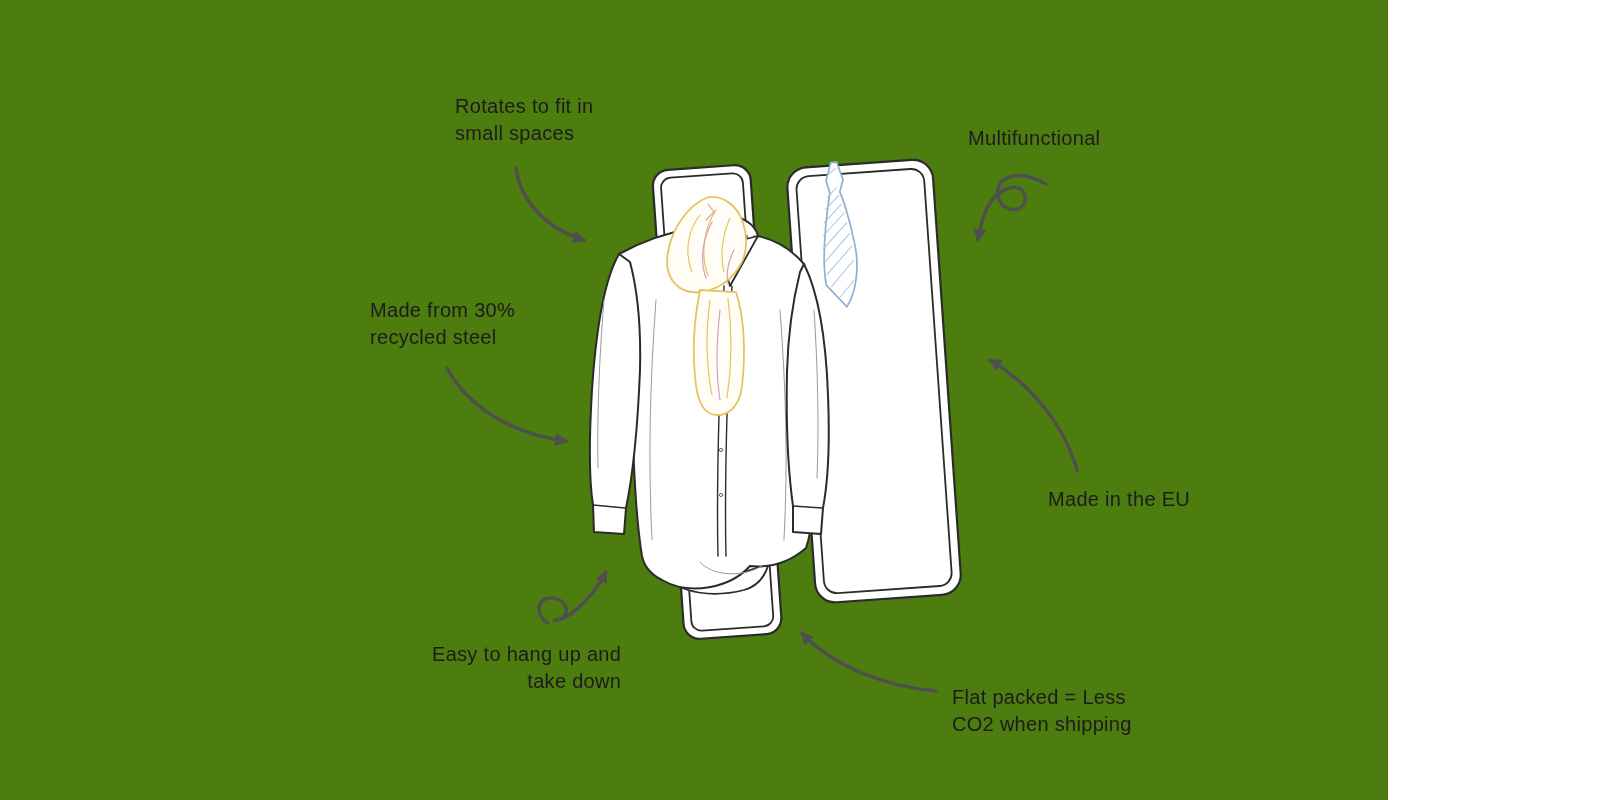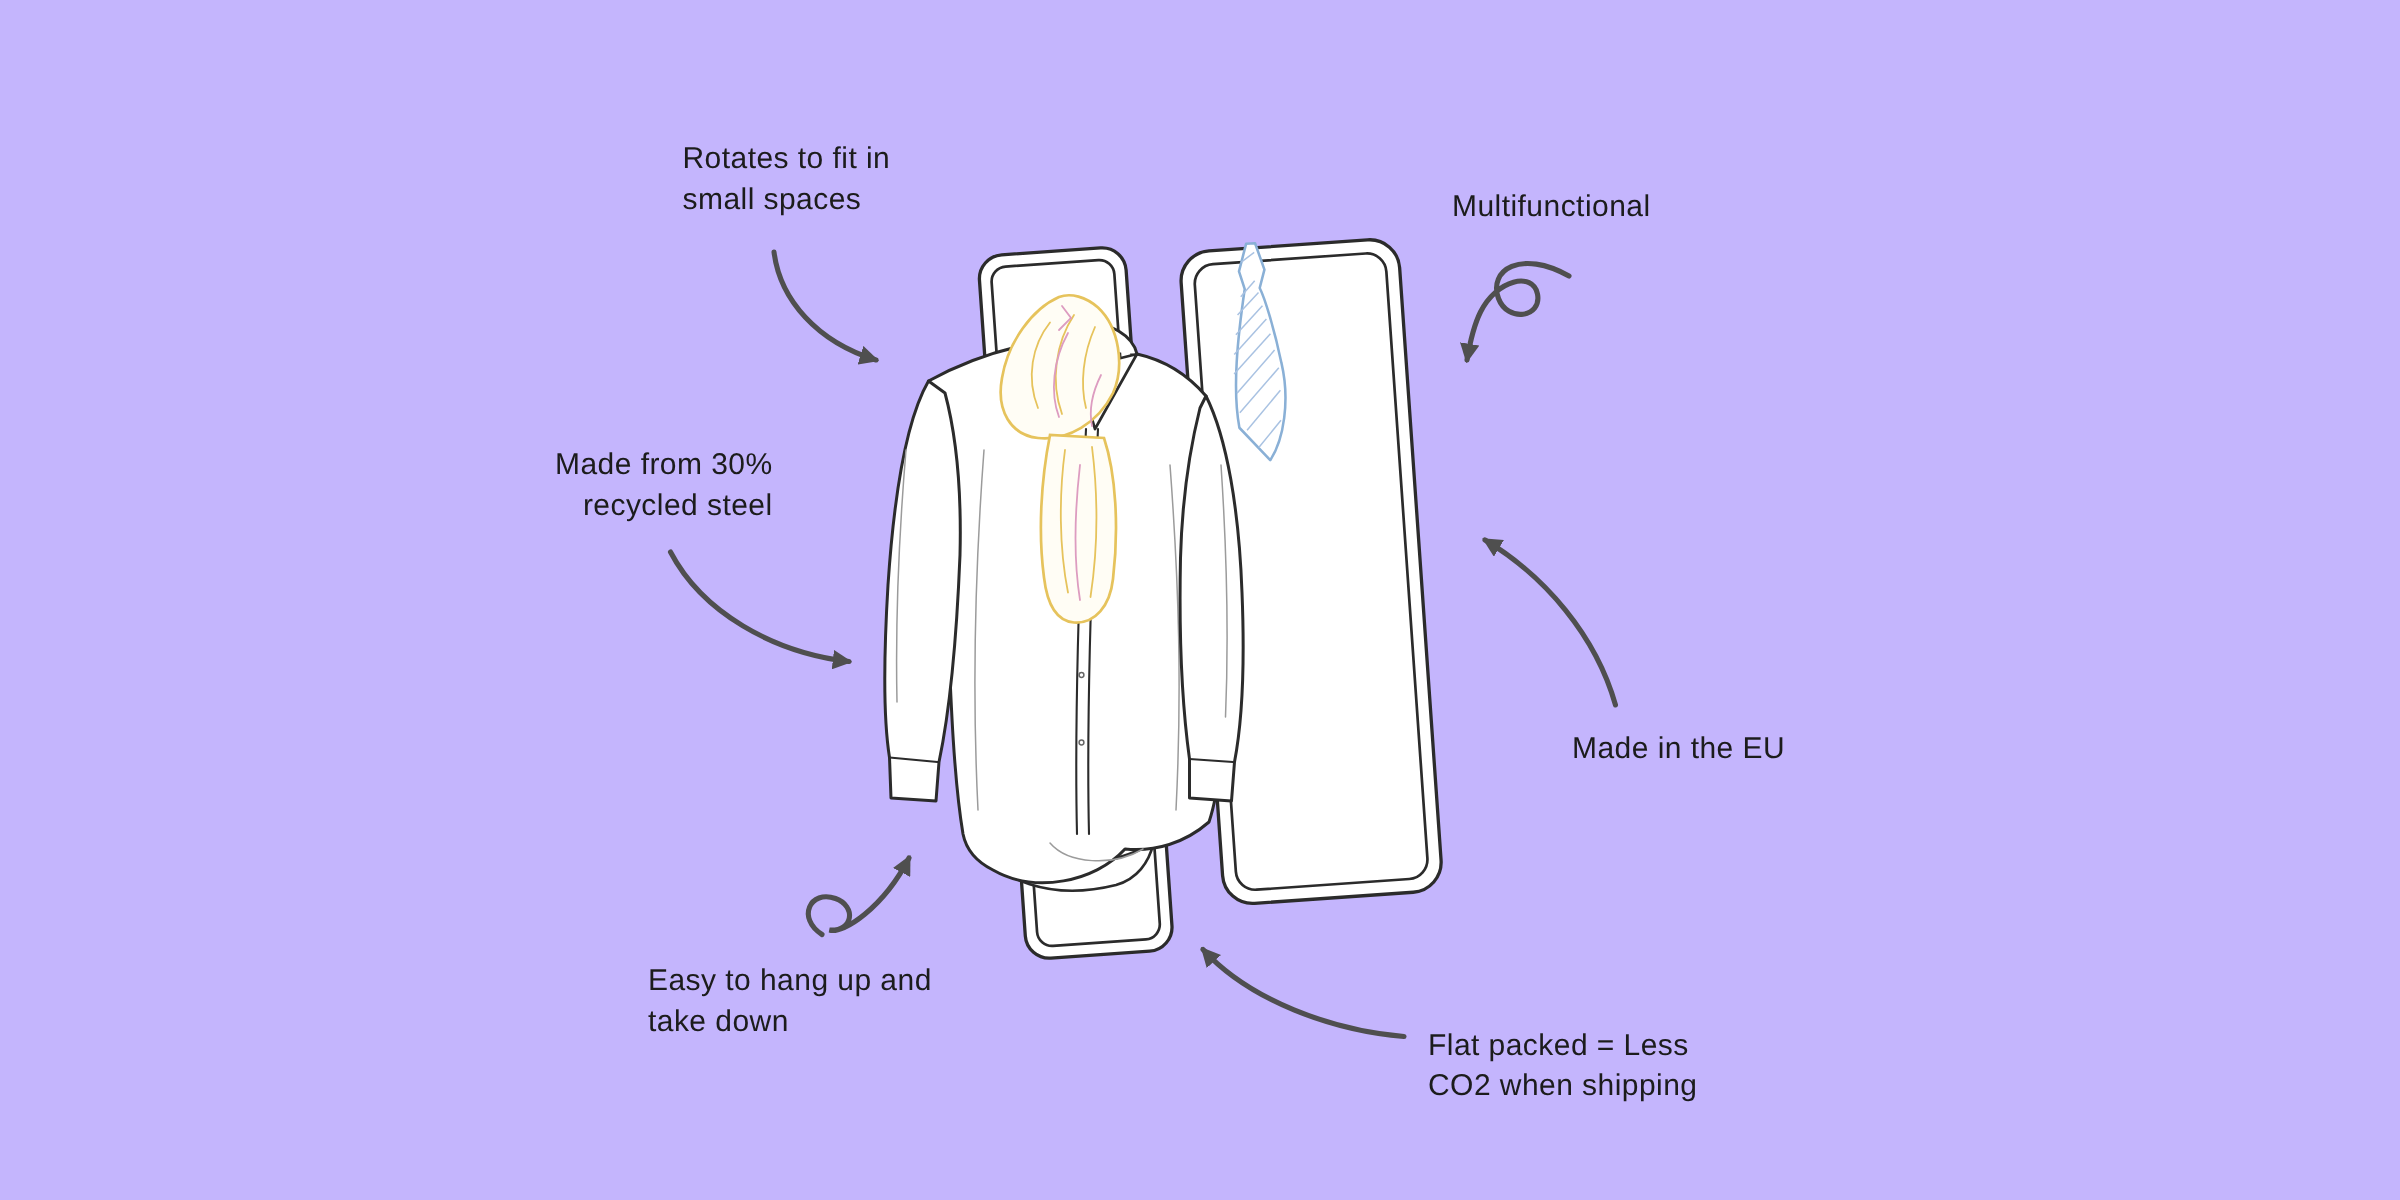--- a/index.html
+++ b/index.html
@@ -5,8 +5,8 @@
   html,body{margin:0;padding:0;background:#ffffff;}
   .stage{
     position:relative;
-    width:1600px;height:800px;
-    background:#c4b5fd;
+    width:1388px;height:800px;
+    background:#4d7c0f;
     font-family:"Liberation Sans", sans-serif;
     overflow:hidden;
   }

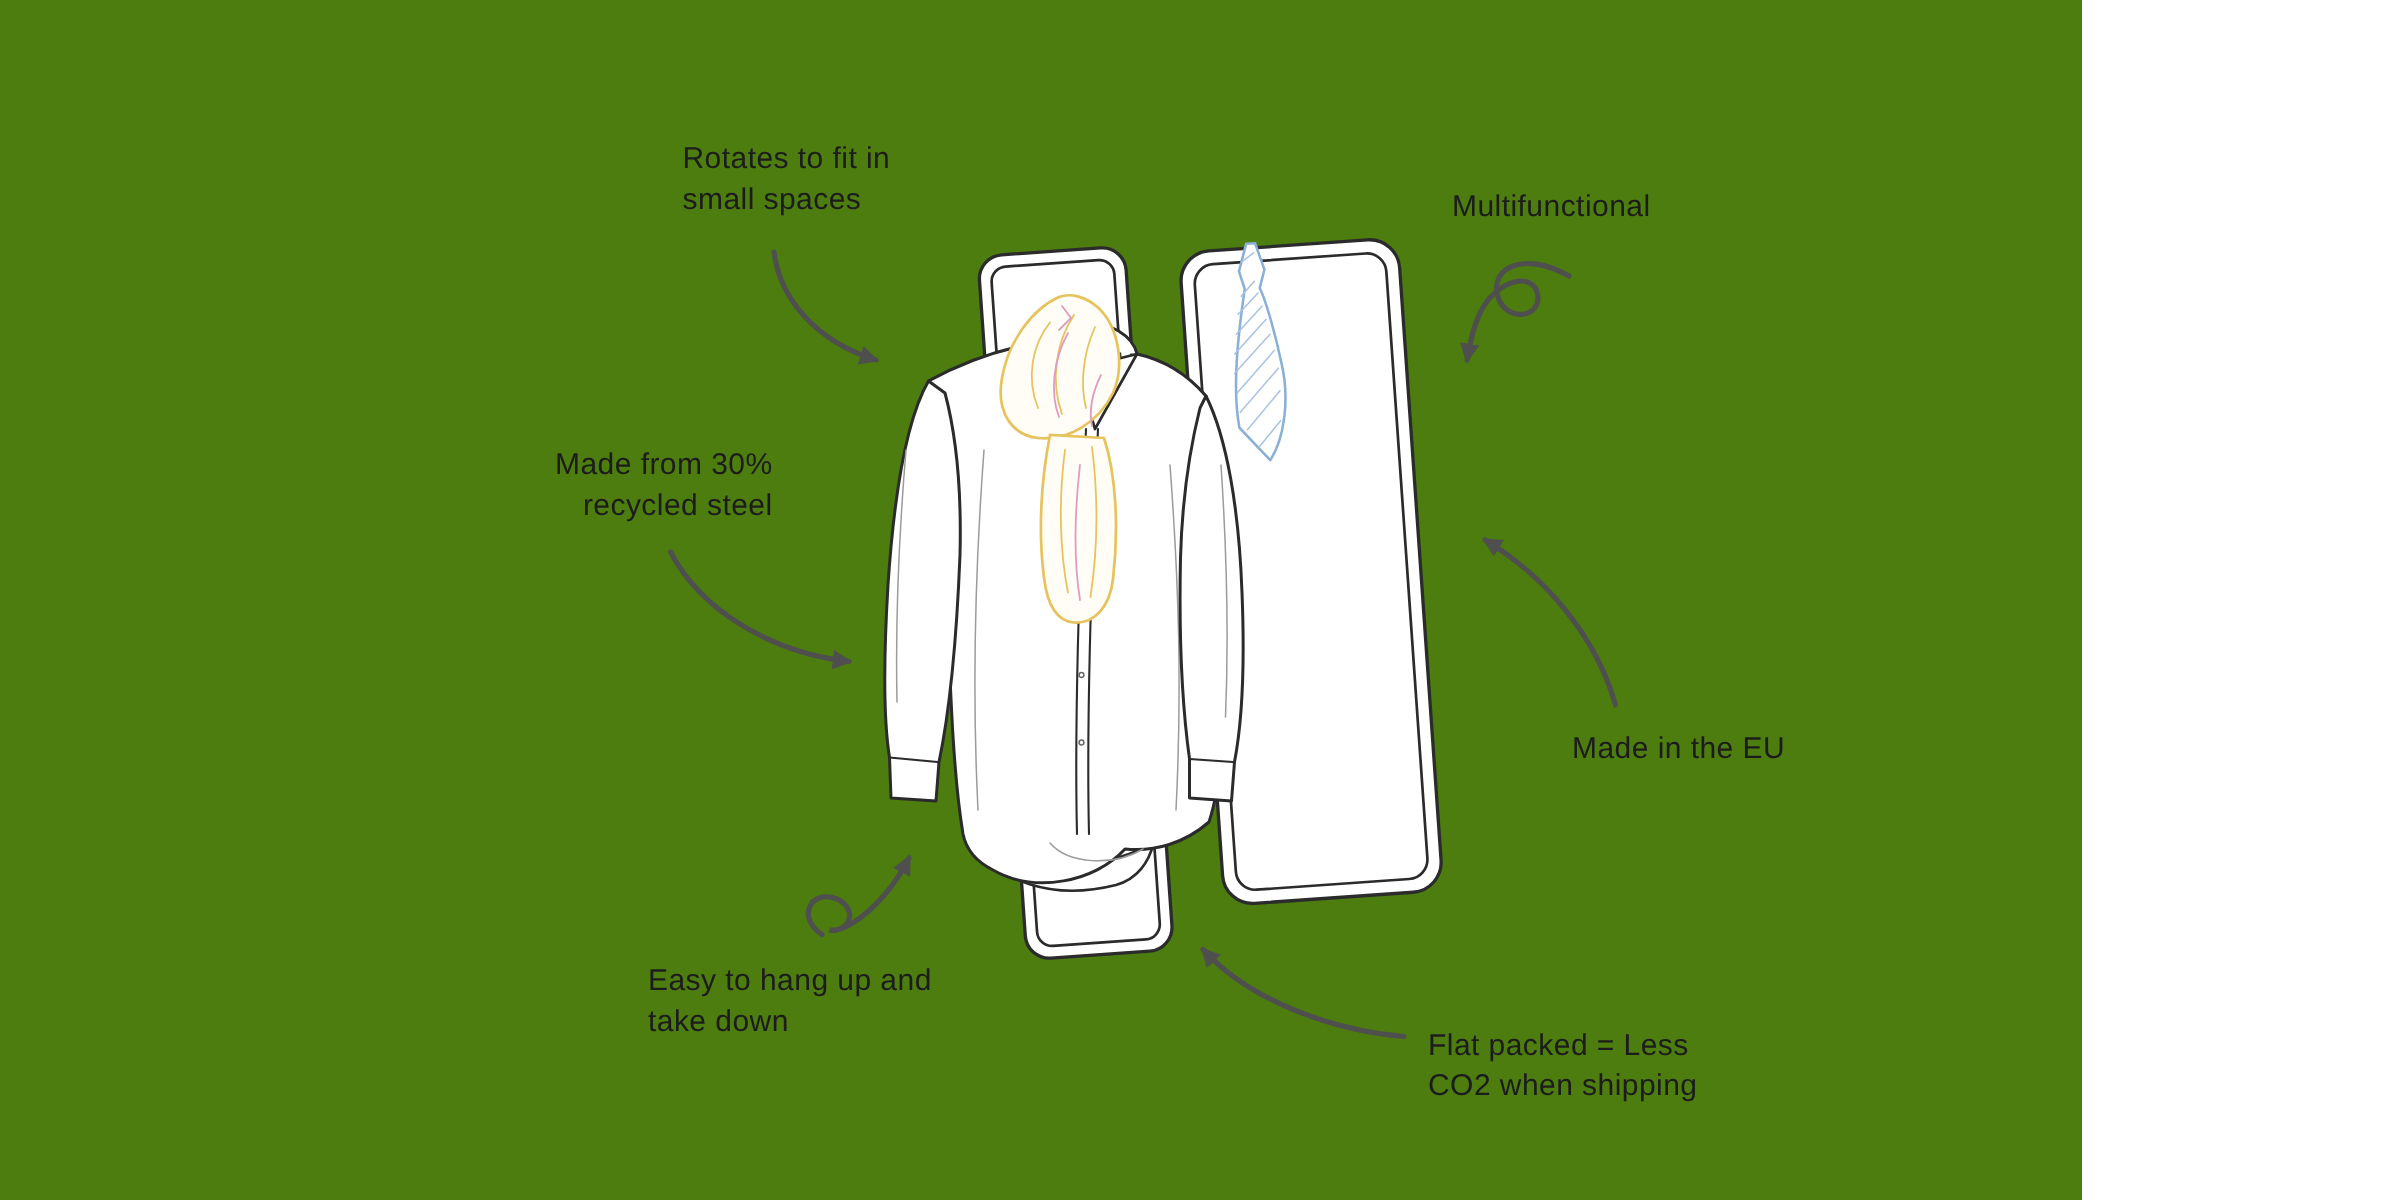--- a/index.html
+++ b/index.html
@@ -148,7 +148,7 @@
     <span>Multifunctional</span>
   </div>
 
-  <div class="label" style="left:370px; top:297px;text-align:right;">
+  <div class="label" style="left:370px; top:297px;">
     <span>Made from 30%</span>
     <span>recycled steel</span>
   </div>

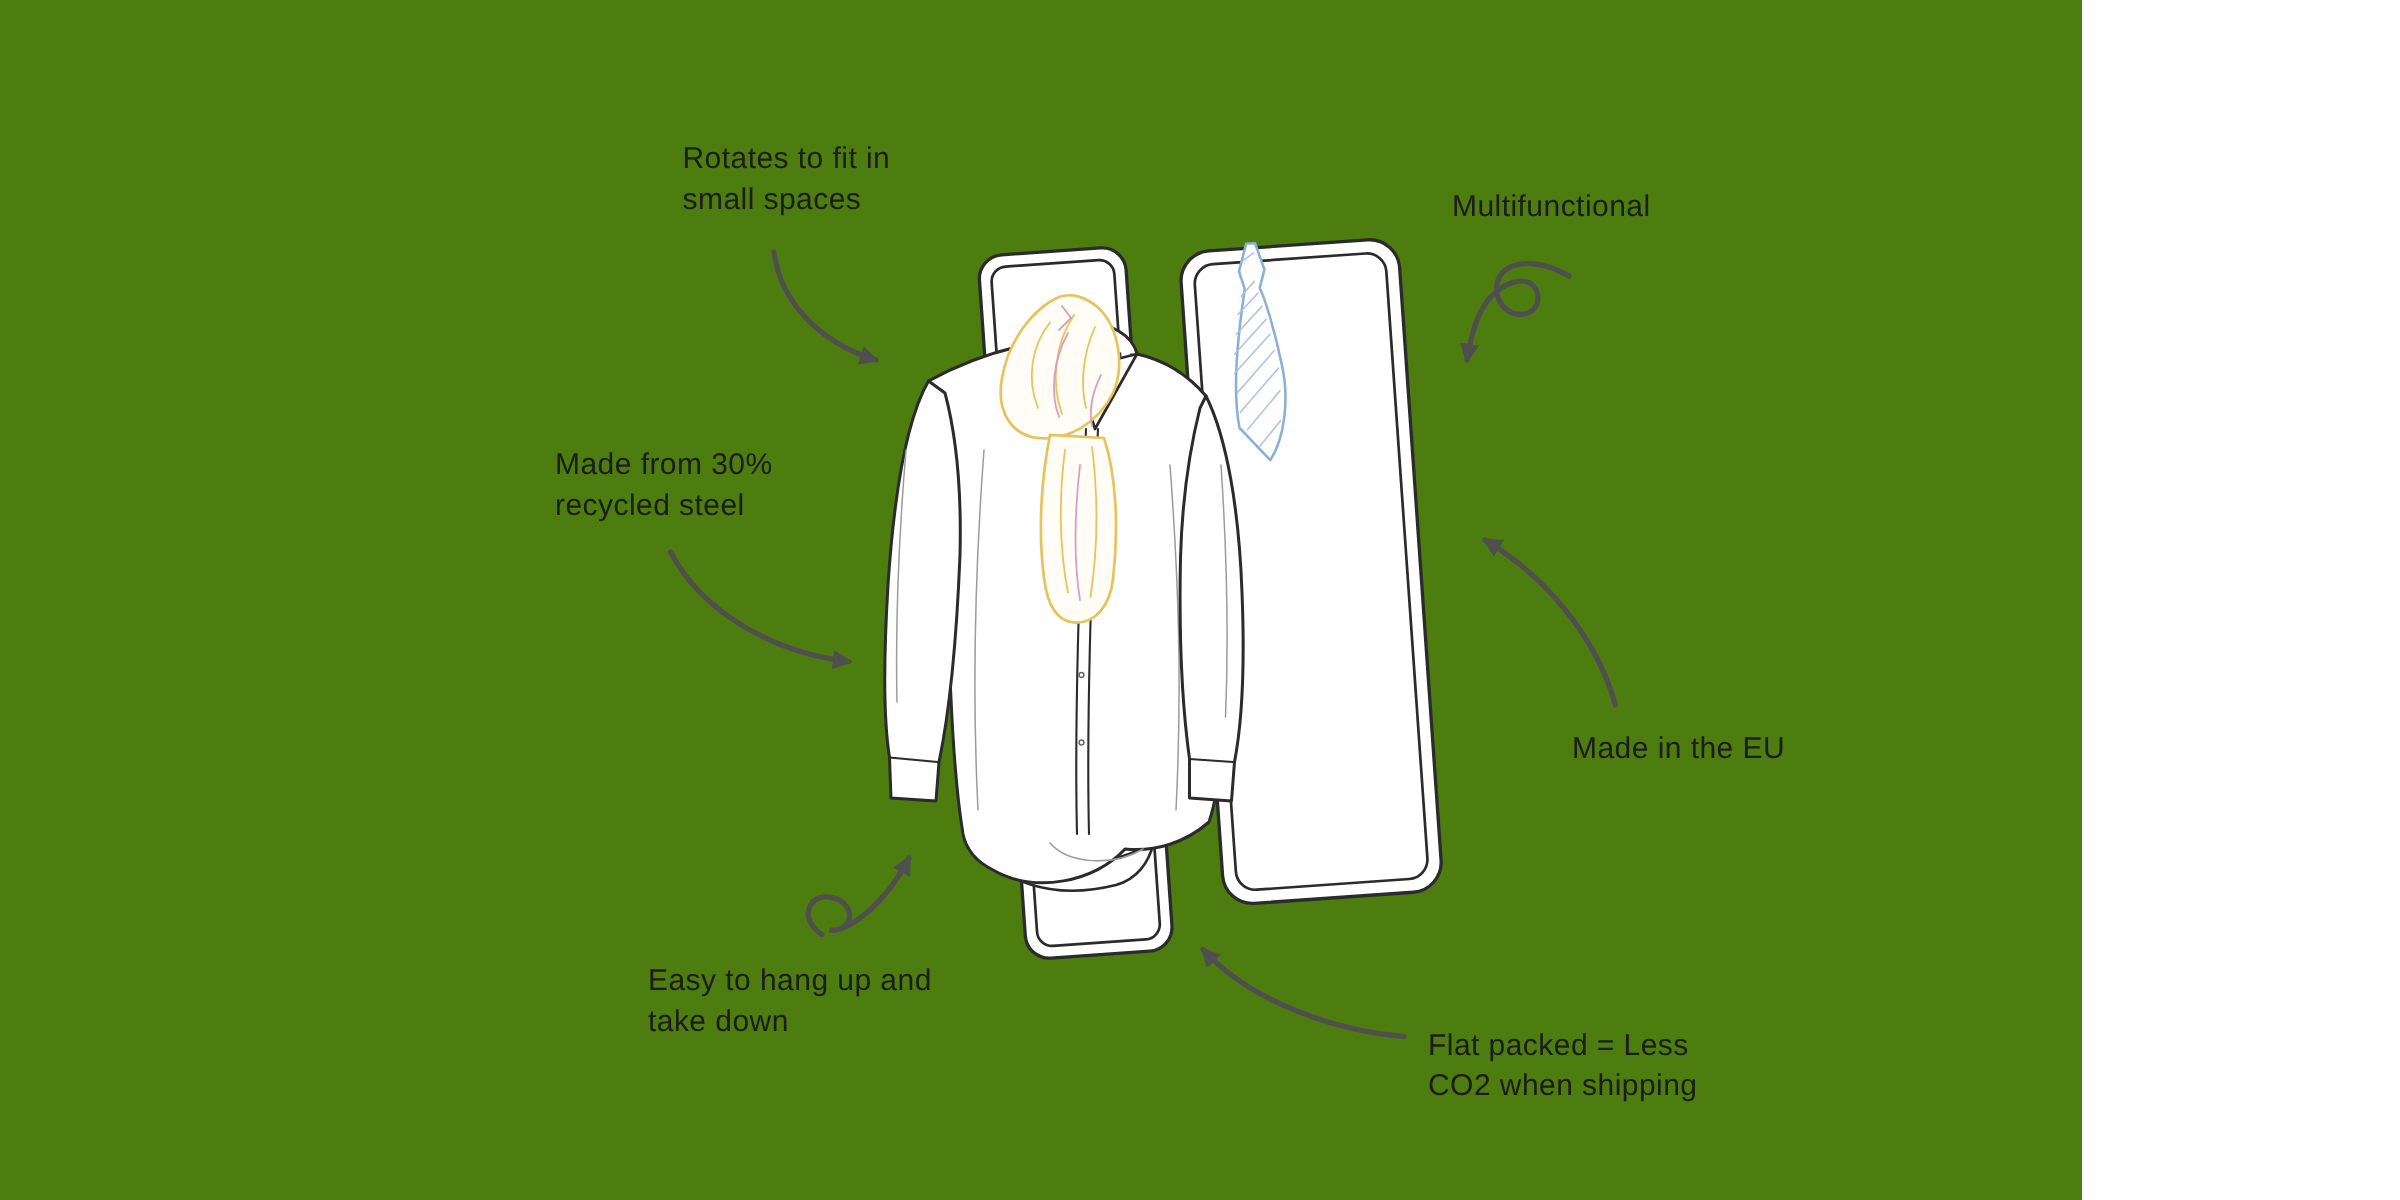--- a/index.html
+++ b/index.html
@@ -157,7 +157,7 @@
     <span>Made in the EU</span>
   </div>
 
-  <div class="label" style="left:432px; top:641px;">
+  <div class="label" style="left:432px; top:641px;text-align:right;">
     <span>Easy to hang up and</span>
     <span>take down</span>
   </div>

